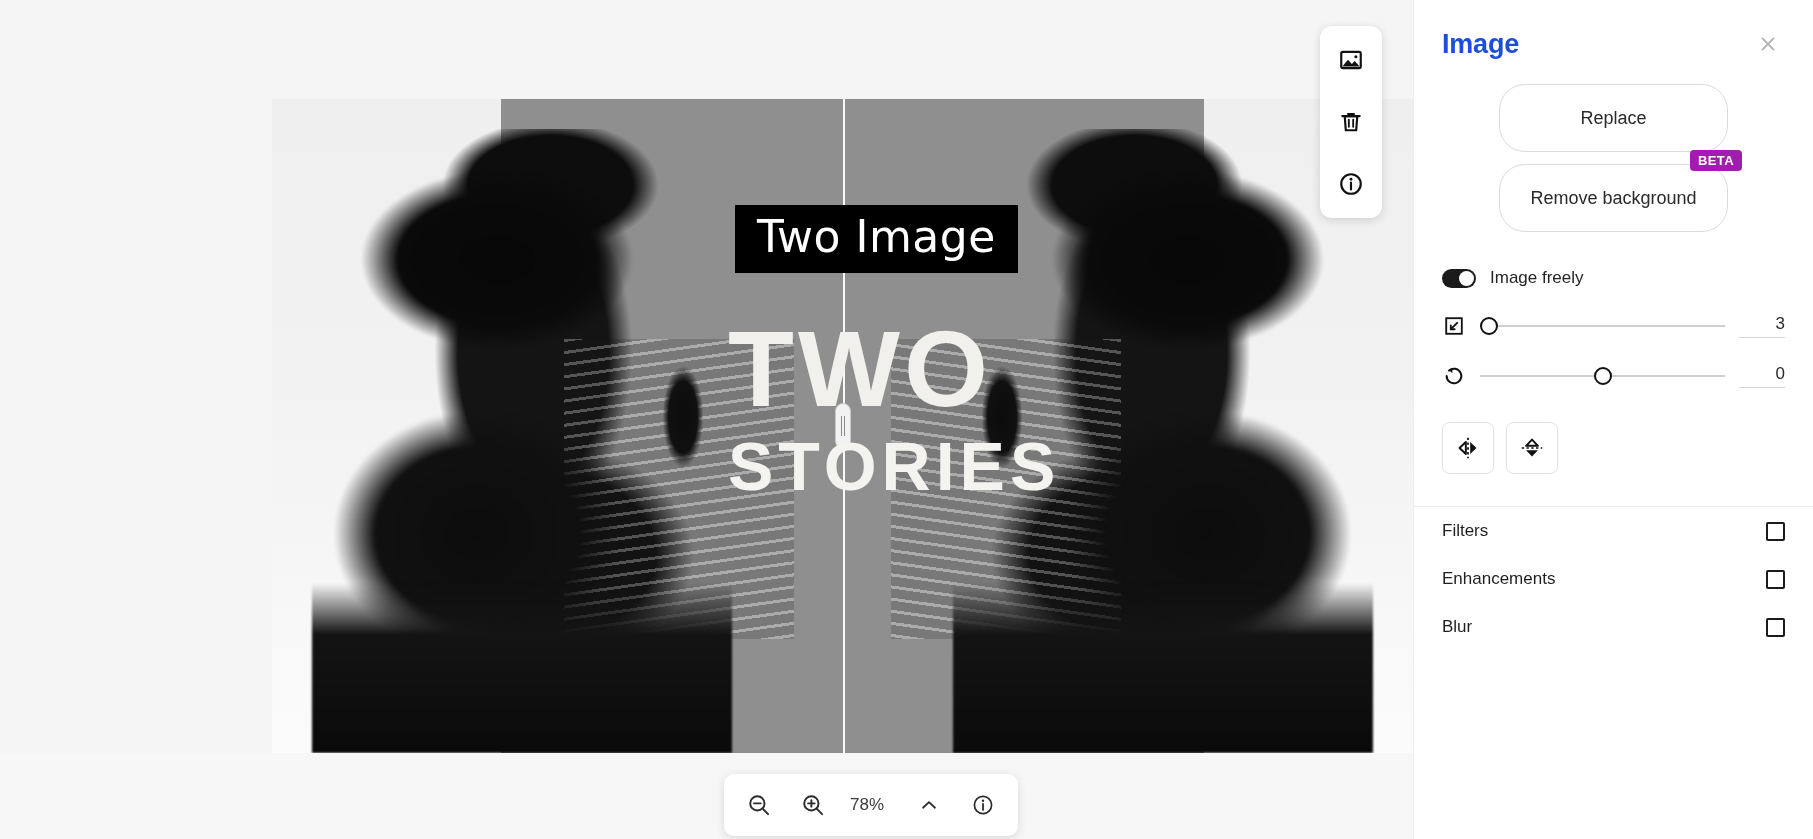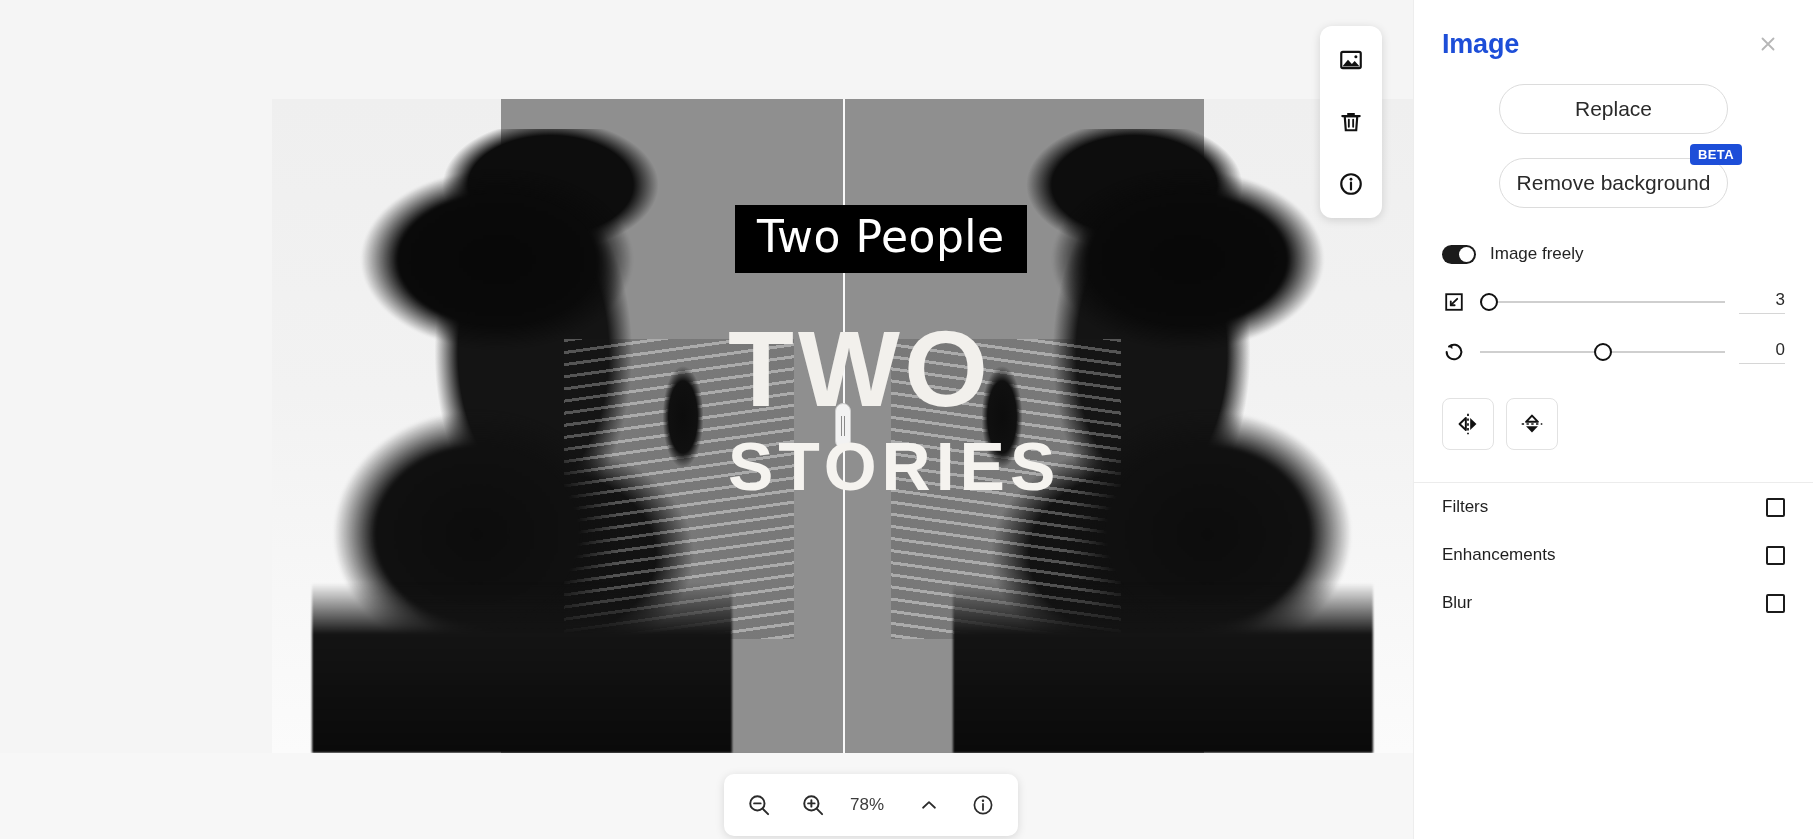--- a/index.html
+++ b/index.html
@@ -180,9 +180,9 @@
     cursor: pointer; background:none; border:none; }
 
   .pbtn {
-    display: block; width: 229px; margin: 0 auto 24px;
-    height: 50px; border: 1px solid #dcdcdc; border-radius: 26px;
-    background: #fff; color: #2a2a2a; font-size: 21px;
+    display: block; width: 229px; margin: 0 auto 12px;
+    height: 68px; border: 1px solid #dcdcdc; border-radius: 26px;
+    background: #fff; color: #2a2a2a; font-size: 18px;
     font-family: "Liberation Sans", sans-serif; cursor: pointer;
   }
   .pbtn:first-of-type { margin-top: 10px; }

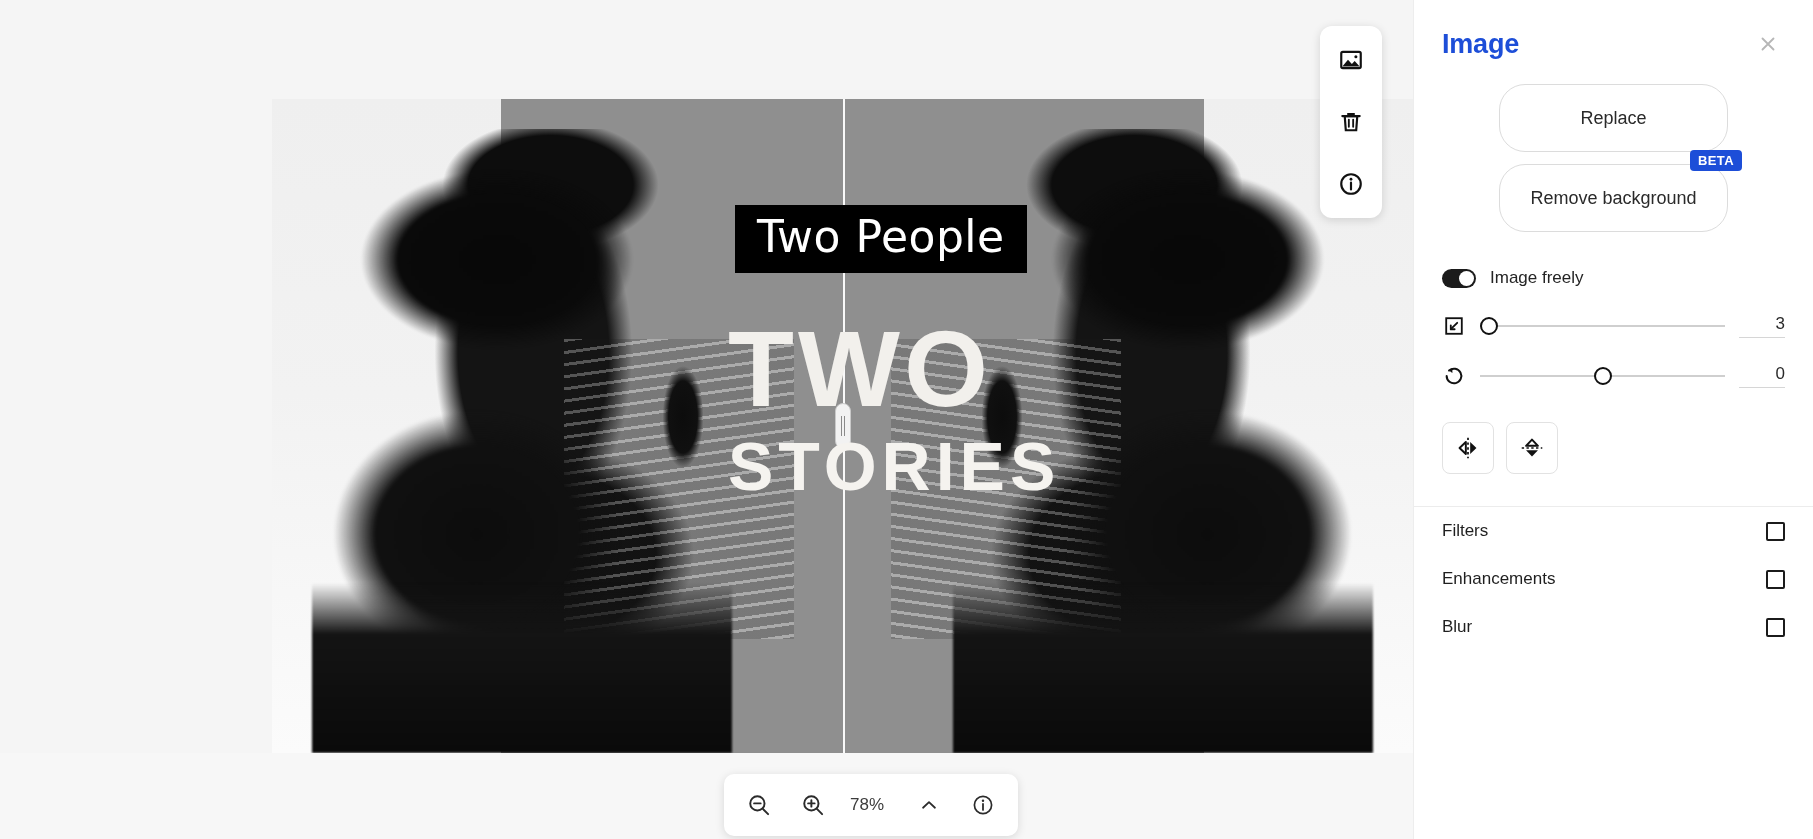--- a/index.html
+++ b/index.html
@@ -189,7 +189,7 @@
   .rb-wrap { position: relative; width: 229px; margin: 0 auto; }
   .beta {
     position: absolute; right: -14px; top: -14px;
-    background: #1d4ed8; color: #fff; font-size: 13px; font-weight: 700;
+    background: #a21caf; color: #fff; font-size: 13px; font-weight: 700;
     padding: 3px 8px; border-radius: 4px; letter-spacing: .4px;
   }
 

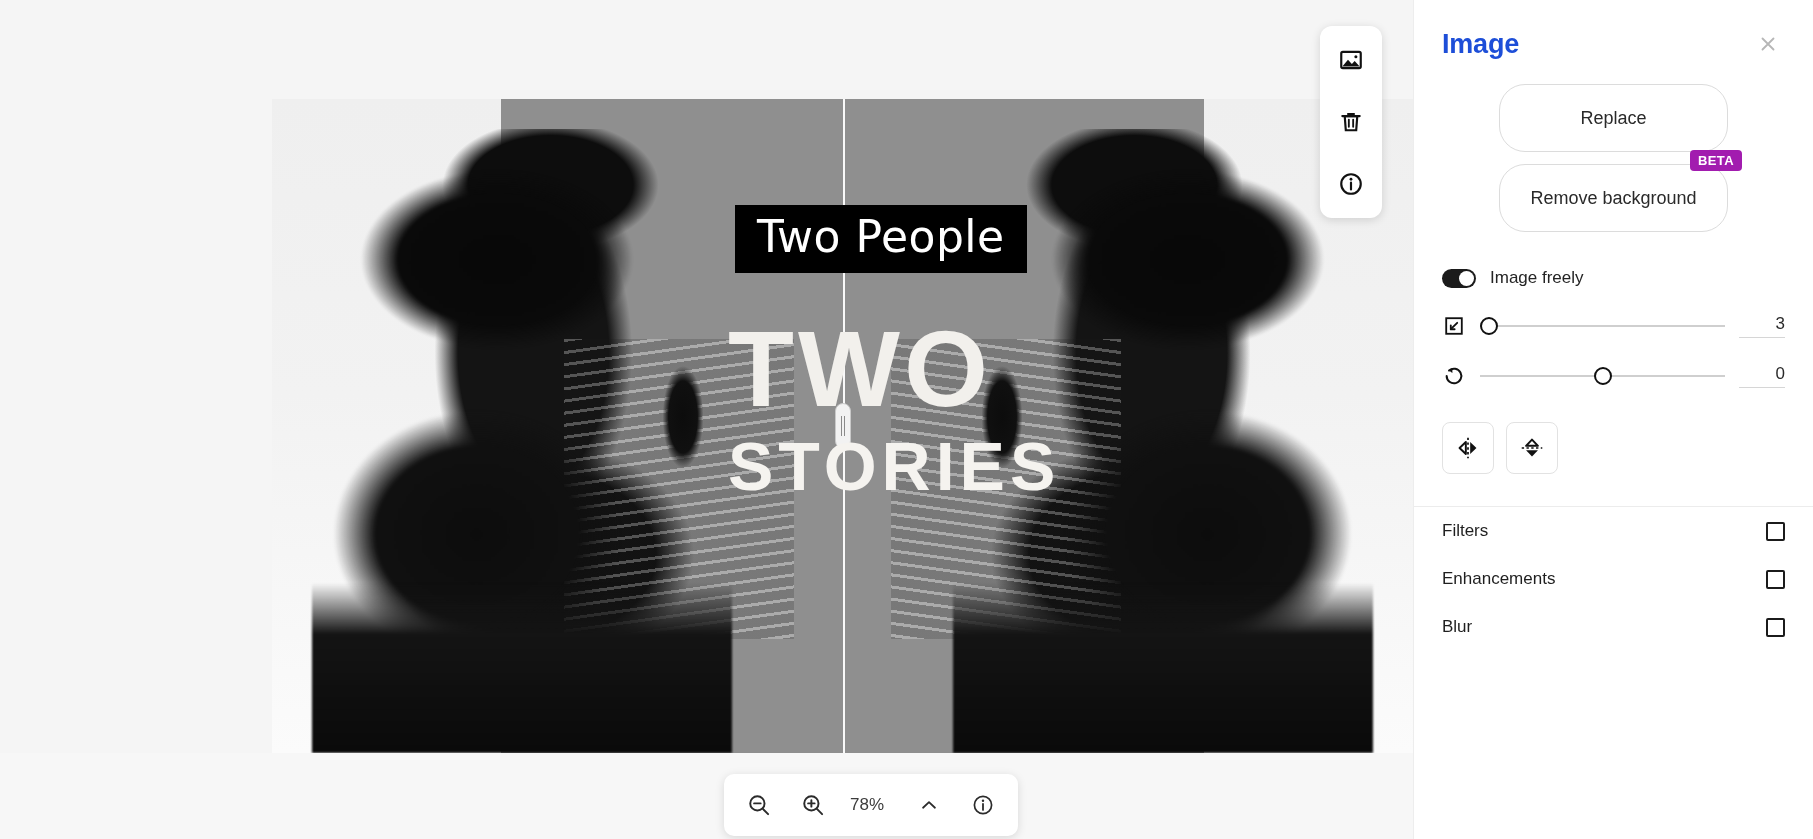--- a/index.html
+++ b/index.html
@@ -273,7 +273,7 @@
         </div>
       </div>
 
-      <div class="ov-badge">Two People</div>
+      <div class="ov-badge">Two Image</div>
       <div class="ov-two">TWO</div>
       <div class="ov-stories">STORIES</div>
     </div>

